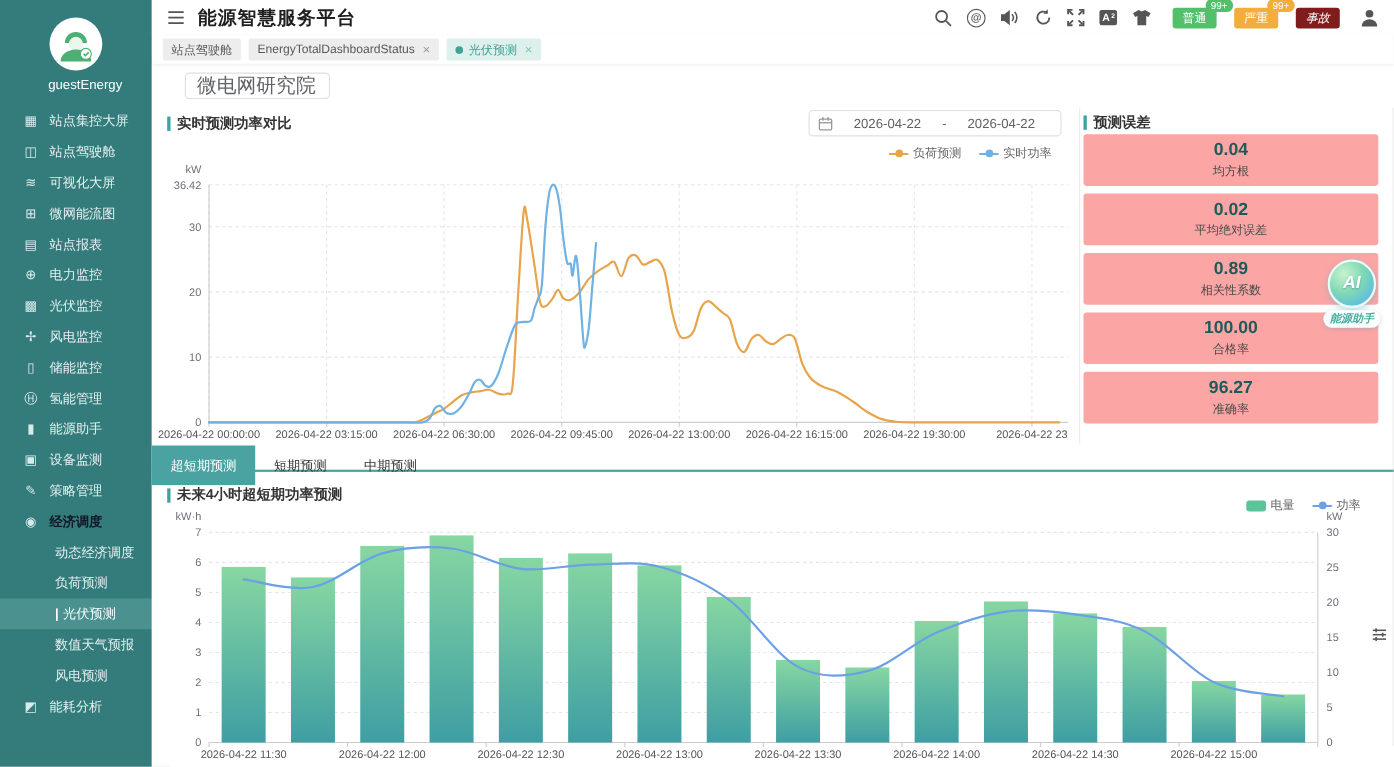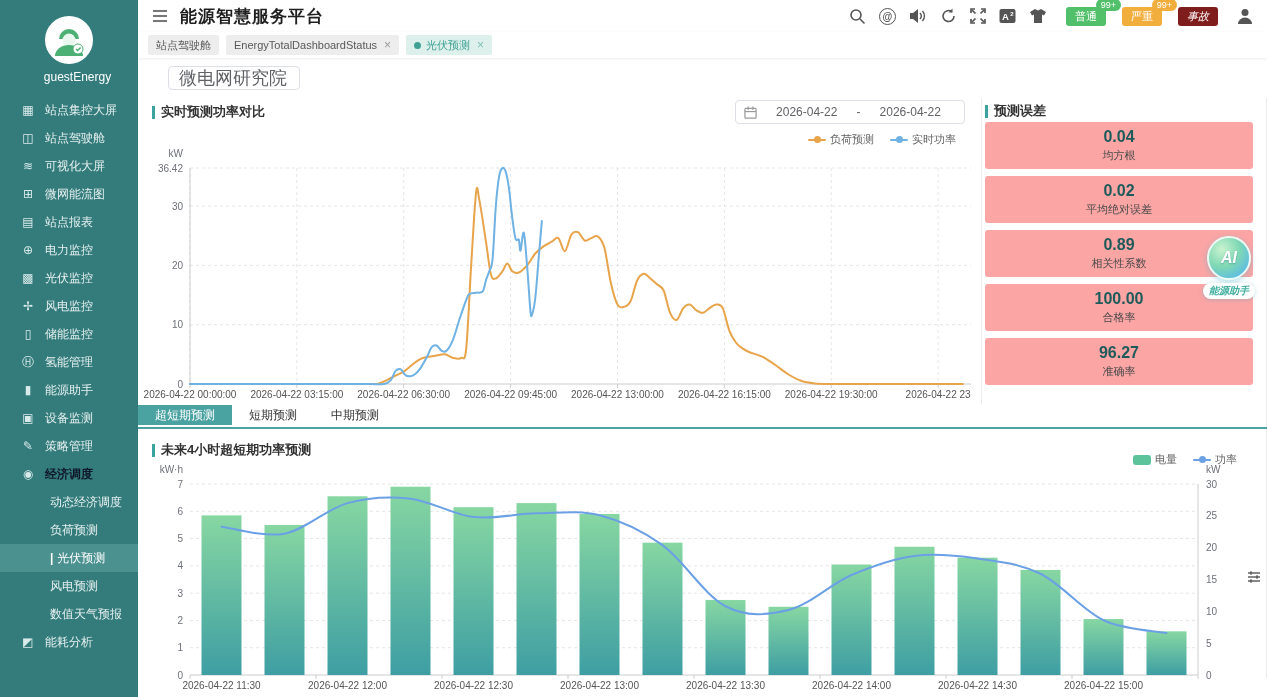--- a/index.html
+++ b/index.html
@@ -71,7 +71,7 @@
   .metric-label { font-size:11px; color:#4a4a4a; margin-top:2px; }
 
   .subtabs { position:absolute; left:0; top:347px; width:100%; height:24px; border-bottom:2px solid #4aa2a1; display:flex; }
-  .subtab { height:20px; padding:0 17px; font-size:12px; color:#333; display:flex; align-items:center; cursor:pointer; }
+  .subtab { height:36px; padding:0 17px; font-size:12px; color:#333; display:flex; align-items:center; cursor:pointer; }
   .subtab.active { background:#4aa2a1; color:#fff; }
 
   svg { overflow:visible; }

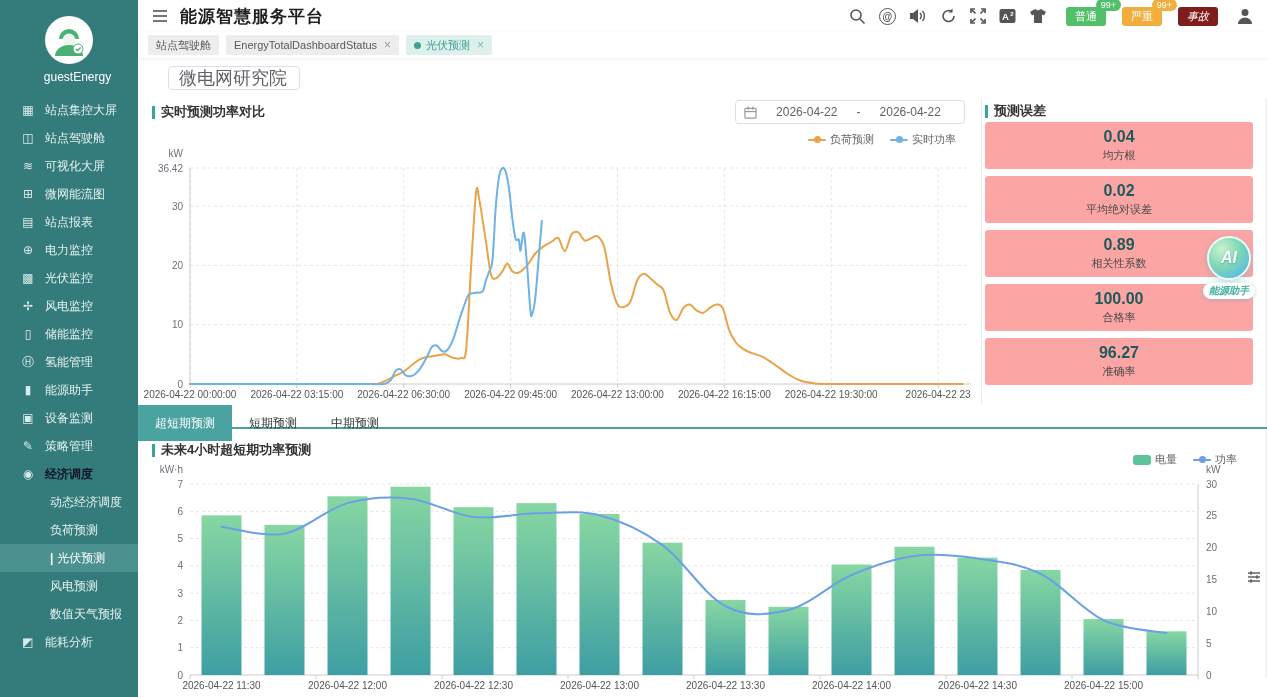--- a/index.html
+++ b/index.html
@@ -184,10 +184,10 @@
         <span>光伏预测</span>
       </div>
       <div class="nav-sub">
+        <span>数值天气预报</span>
+      </div>
+      <div class="nav-sub">
         <span>风电预测</span>
-      </div>
-      <div class="nav-sub">
-        <span>数值天气预报</span>
       </div>
       <div class="nav-item">
         <span class="nav-icon">◩</span>

